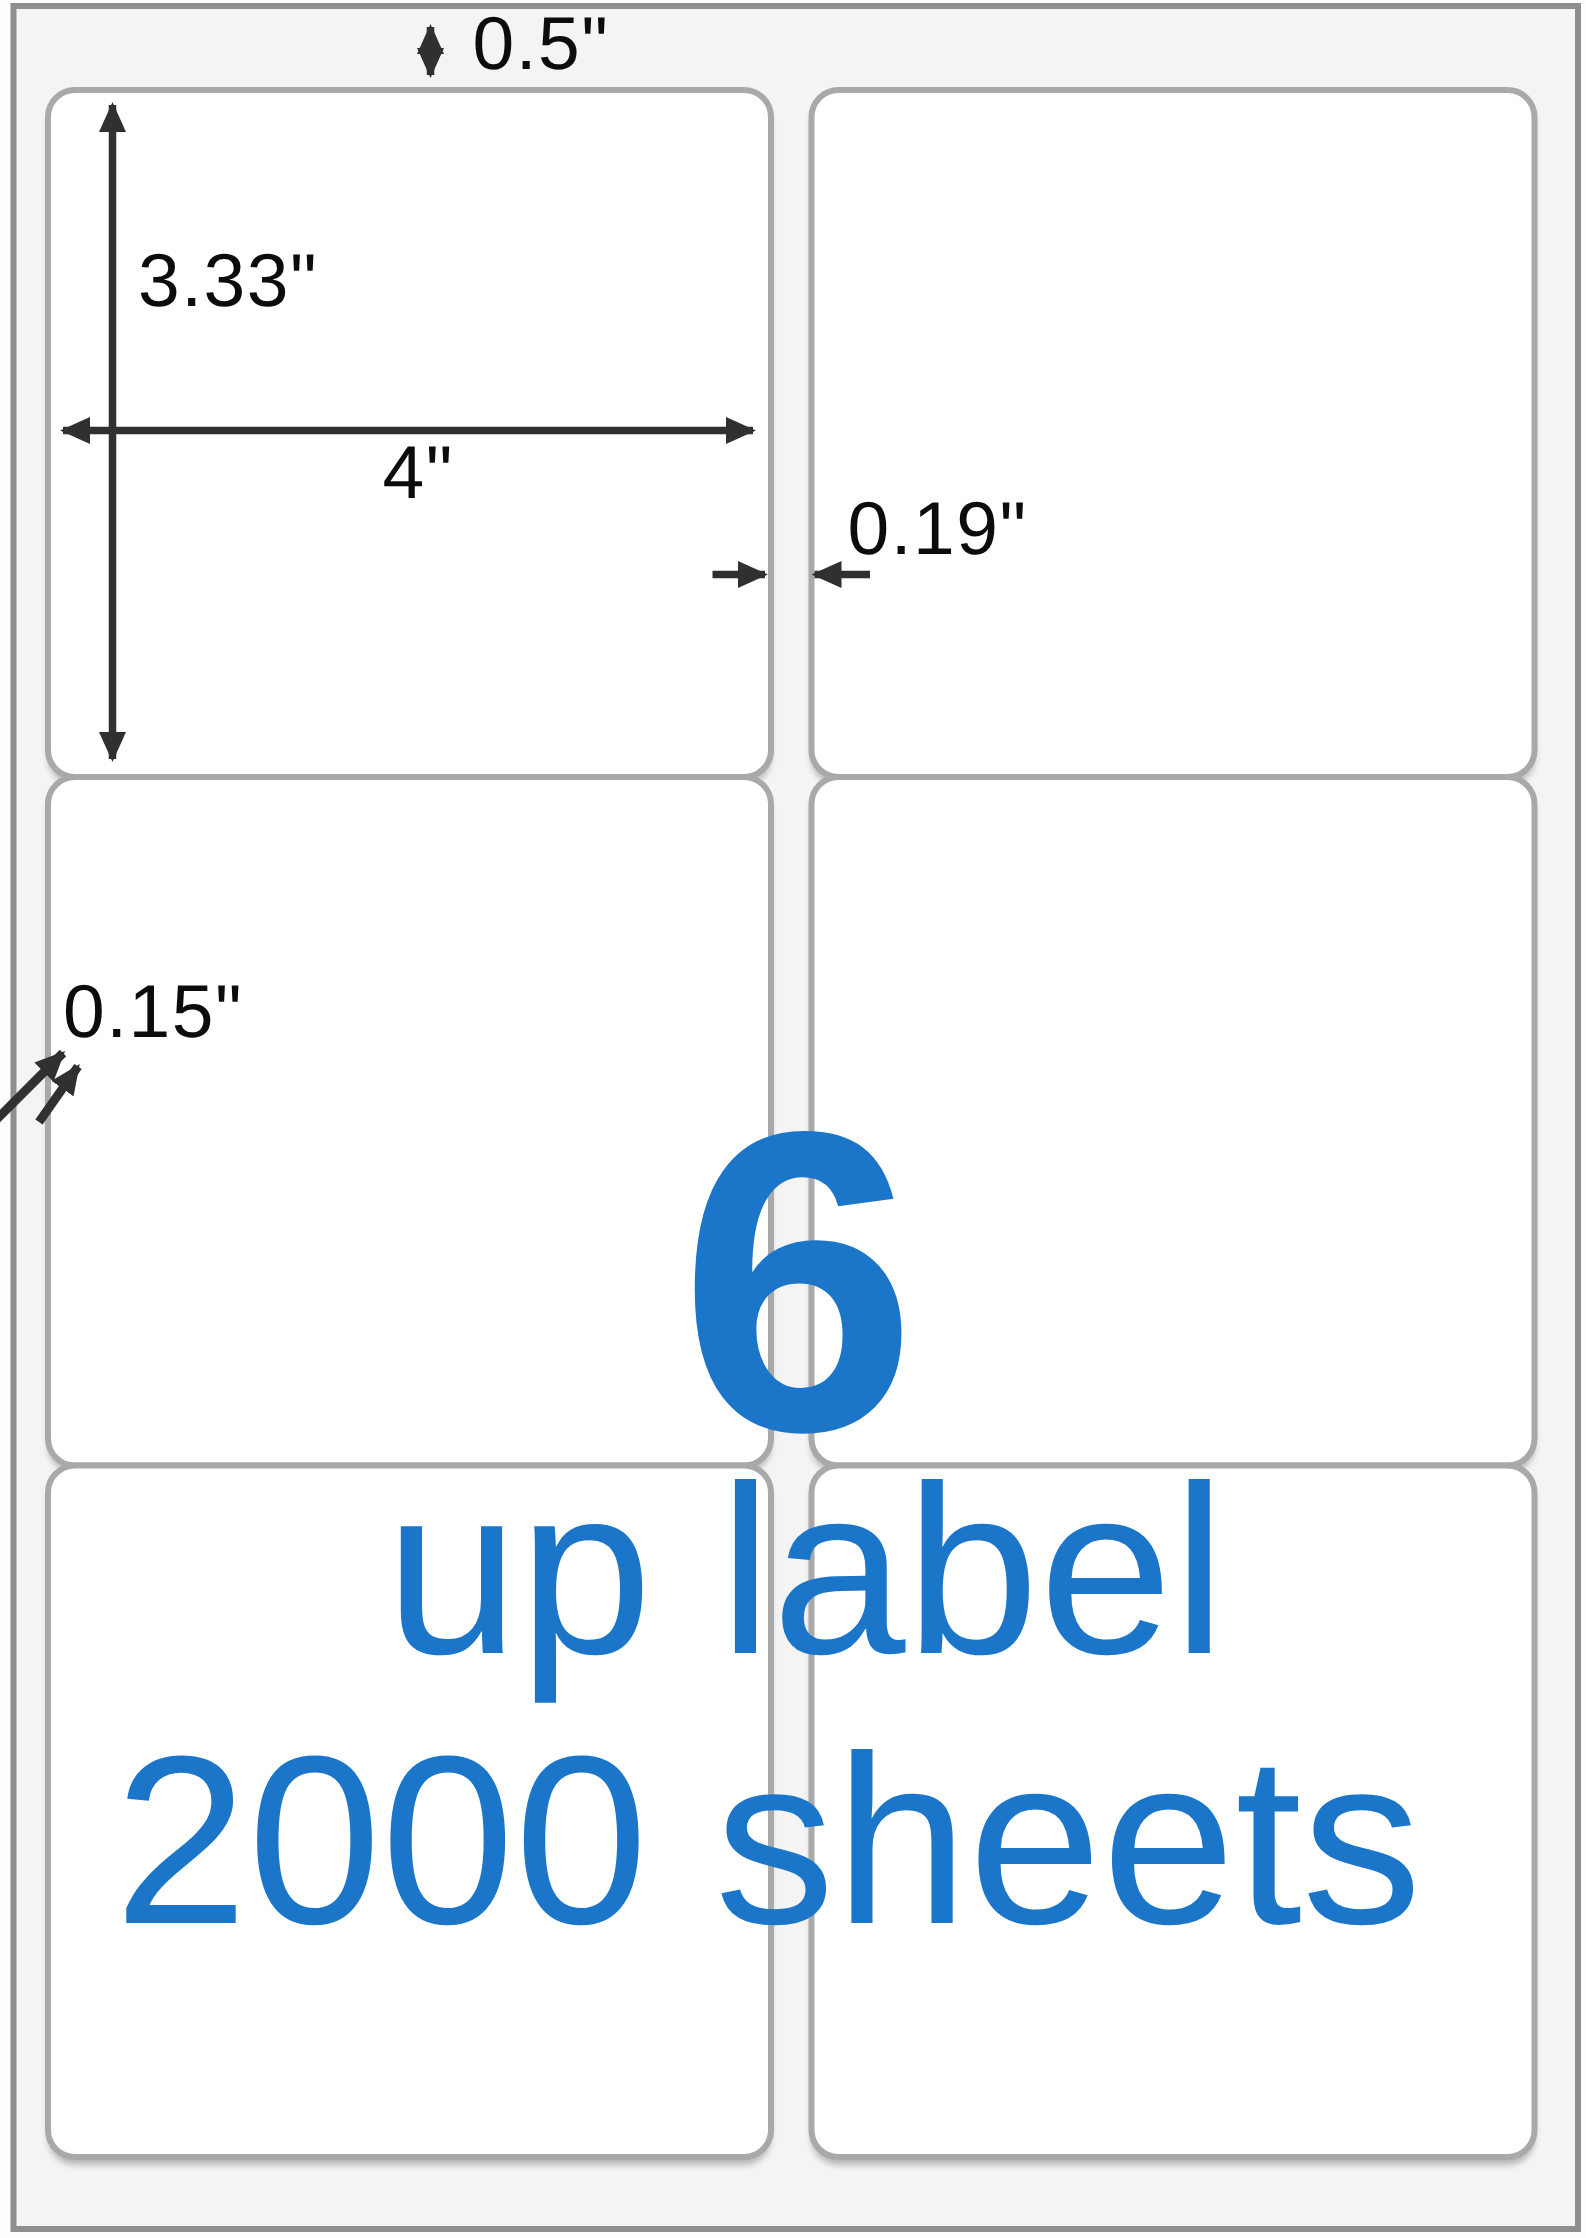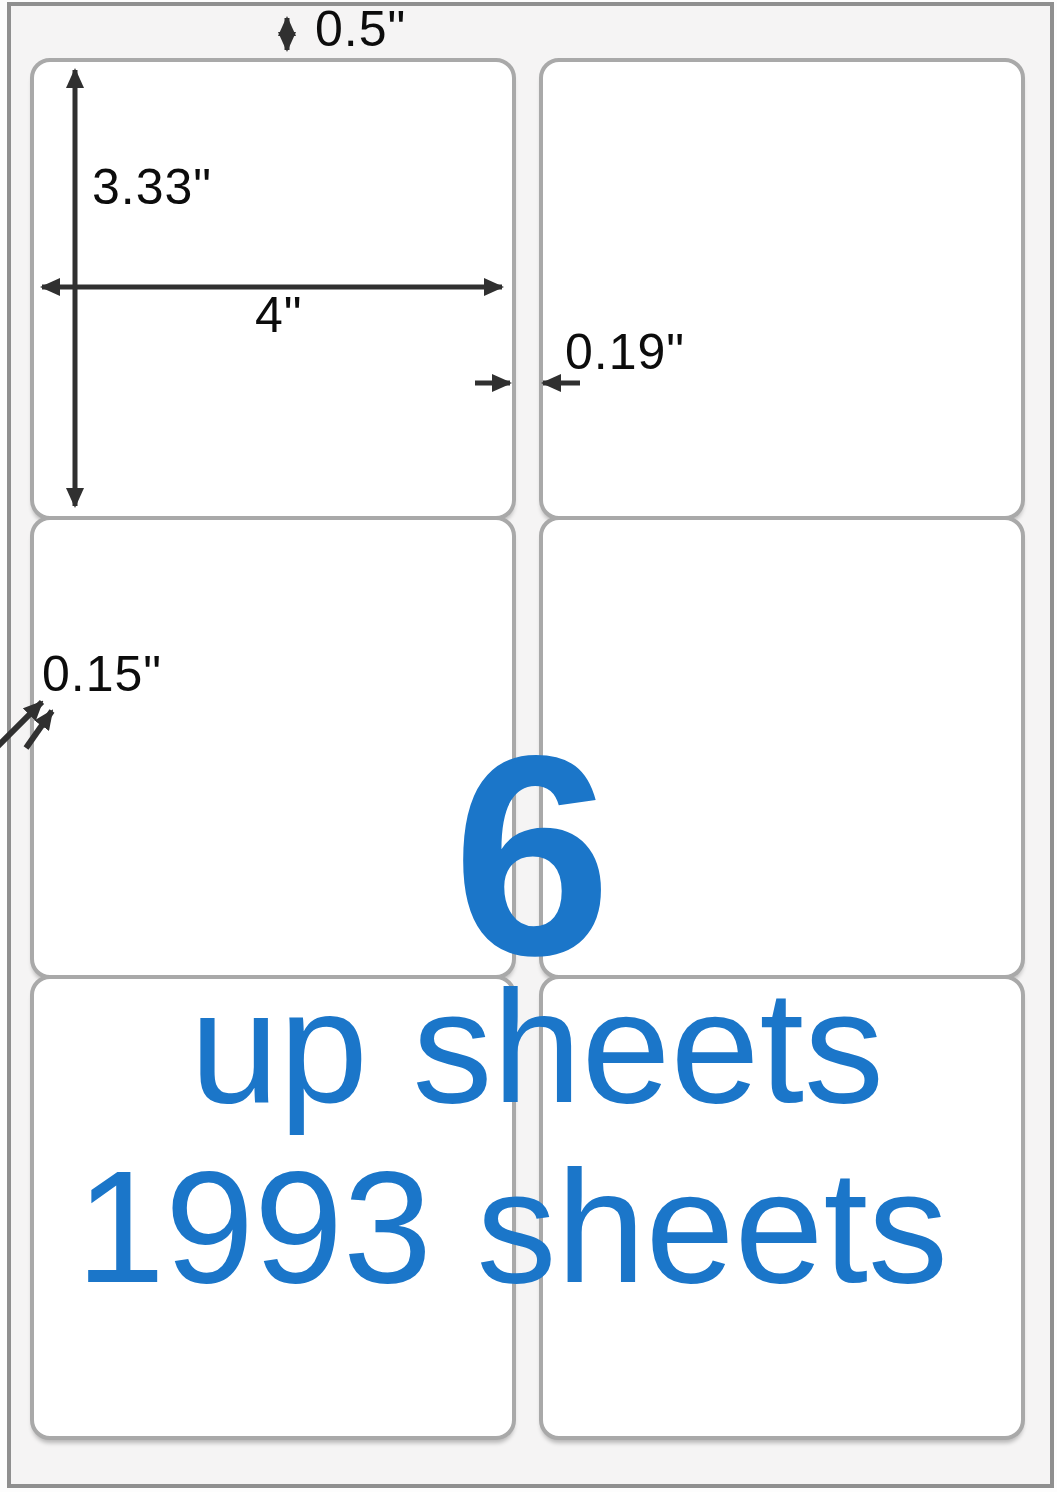--- a/index.html
+++ b/index.html
@@ -101,7 +101,7 @@
   <span class="dim d-edge">0.15"</span>
 
   <div class="blue num">6</div>
-  <div class="blue cap1">up sheets</div>
+  <div class="blue cap1">up label</div>
   <div class="blue cap2">1993 sheets</div>
 
 </div>

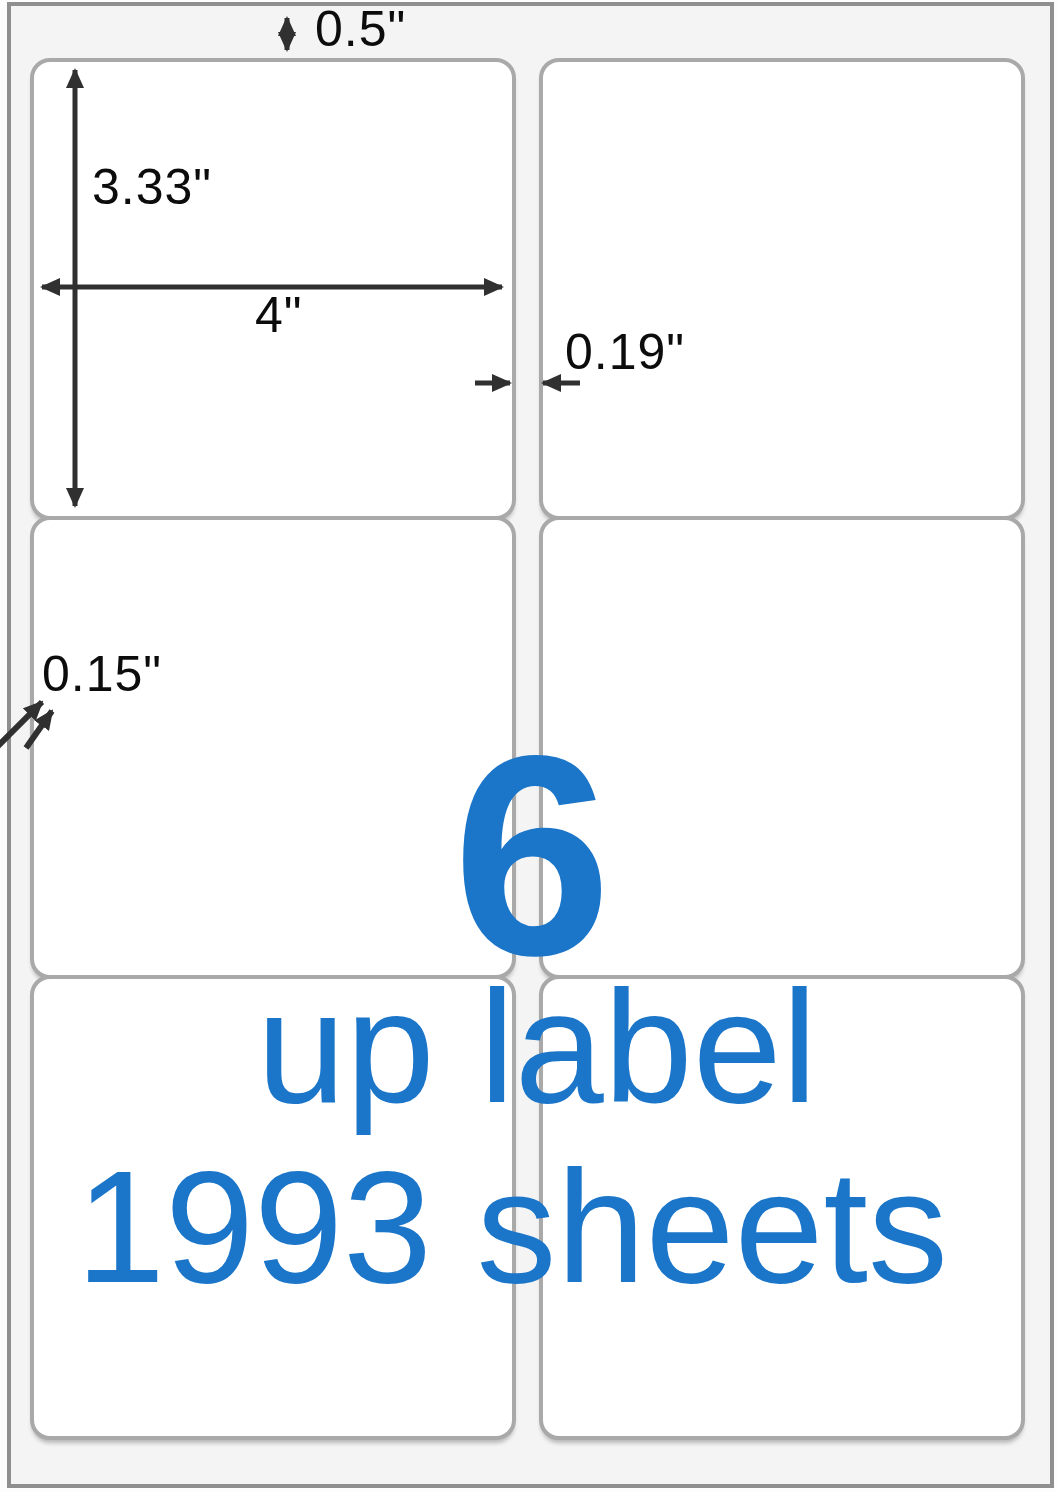--- a/index.html
+++ b/index.html
@@ -102,7 +102,7 @@
 
   <div class="blue num">6</div>
   <div class="blue cap1">up label</div>
-  <div class="blue cap2">1993 sheets</div>
+  <div class="blue cap2">2000 sheets</div>
 
 </div>
 

